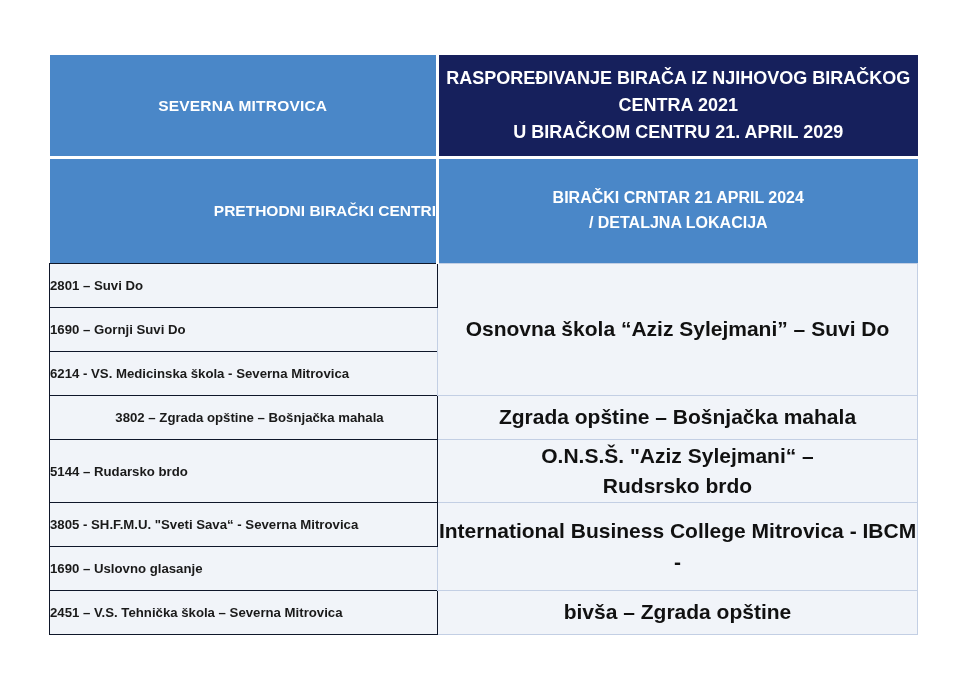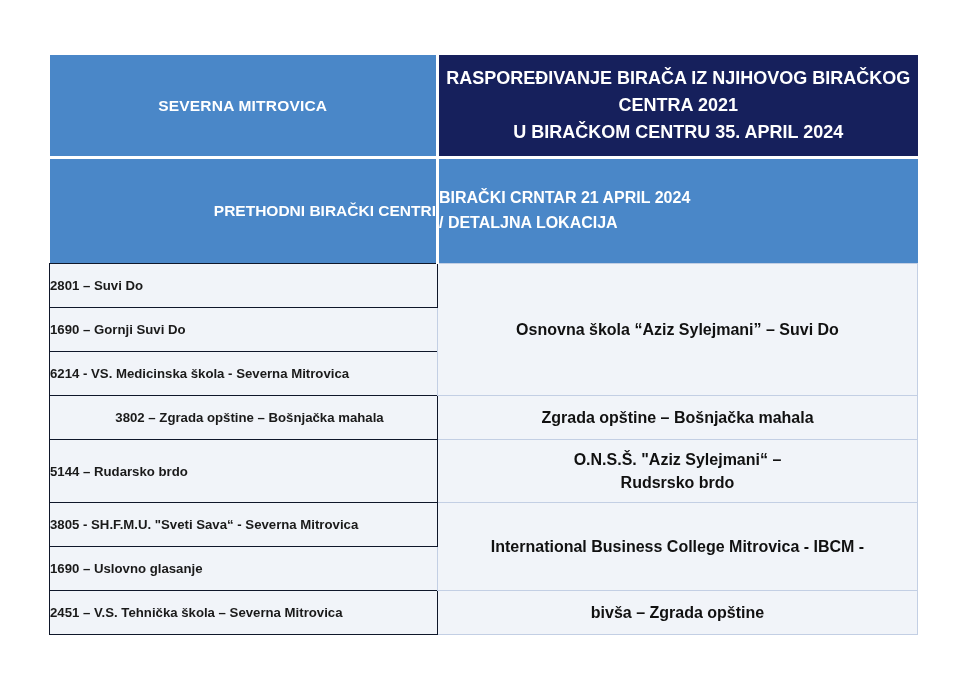--- a/index.html
+++ b/index.html
@@ -113,7 +113,7 @@
         <td class="hdr-left">SEVERNA MITROVICA</td>
         <td class="hdr-right">
           <div>RASPOREĐIVANJE BIRAČA IZ NJIHOVOG BIRAČKOG CENTRA 2021</div>
-          <div>U BIRAČKOM CENTRU 35. APRIL 2024</div>
+          <div>U BIRAČKOM CENTRU 21. APRIL 2029</div>
         </td>
       </tr>
       <tr>

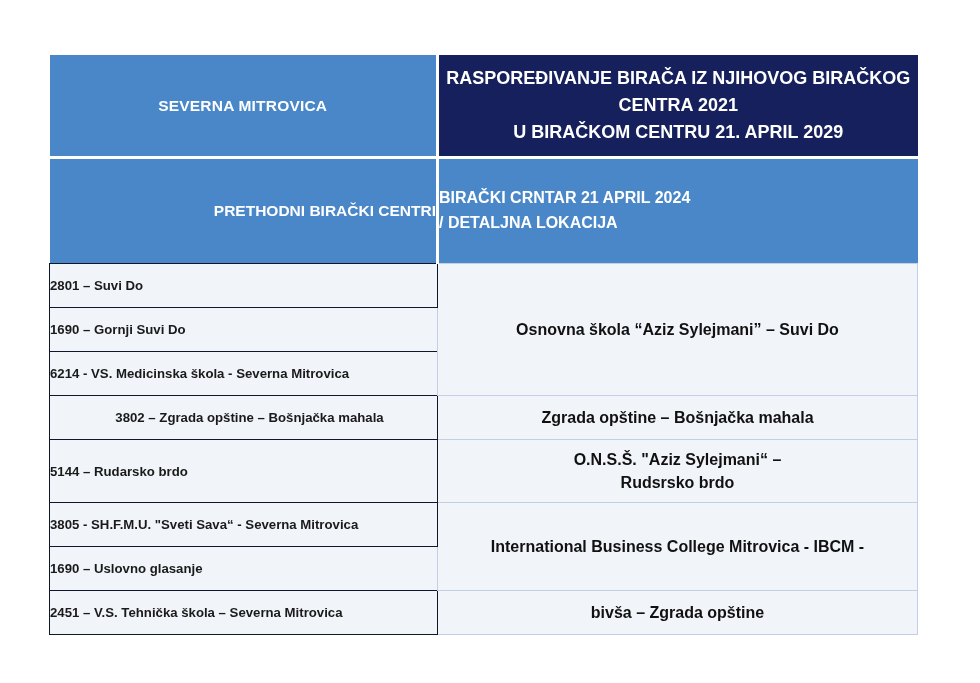--- a/index.html
+++ b/index.html
@@ -67,6 +67,7 @@
   .sub-right {
     background: #4a87c8;
     color: #ffffff;
+    text-align: center;
     font-weight: bold;
     font-size: 16px;
     line-height: 1.55;

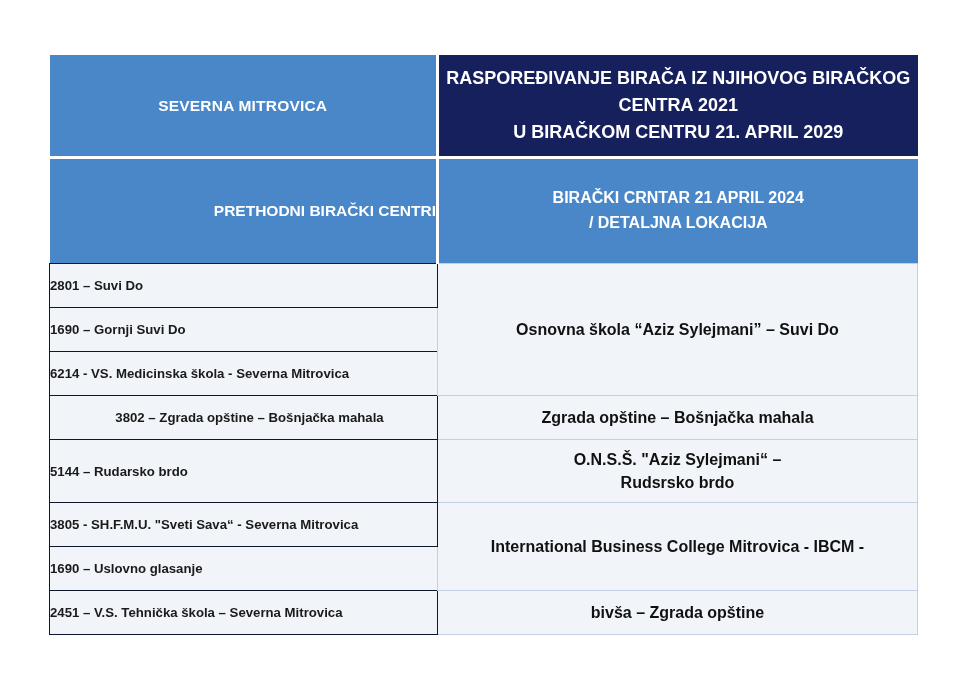--- a/index.html
+++ b/index.html
@@ -93,7 +93,7 @@
     background: #f1f4f9;
     color: #111111;
     font-weight: bold;
-    font-size: 16px;
+    font-size: 21px;
     text-align: center;
     line-height: 1.45;
     border: 1px solid #c3cfe4;

